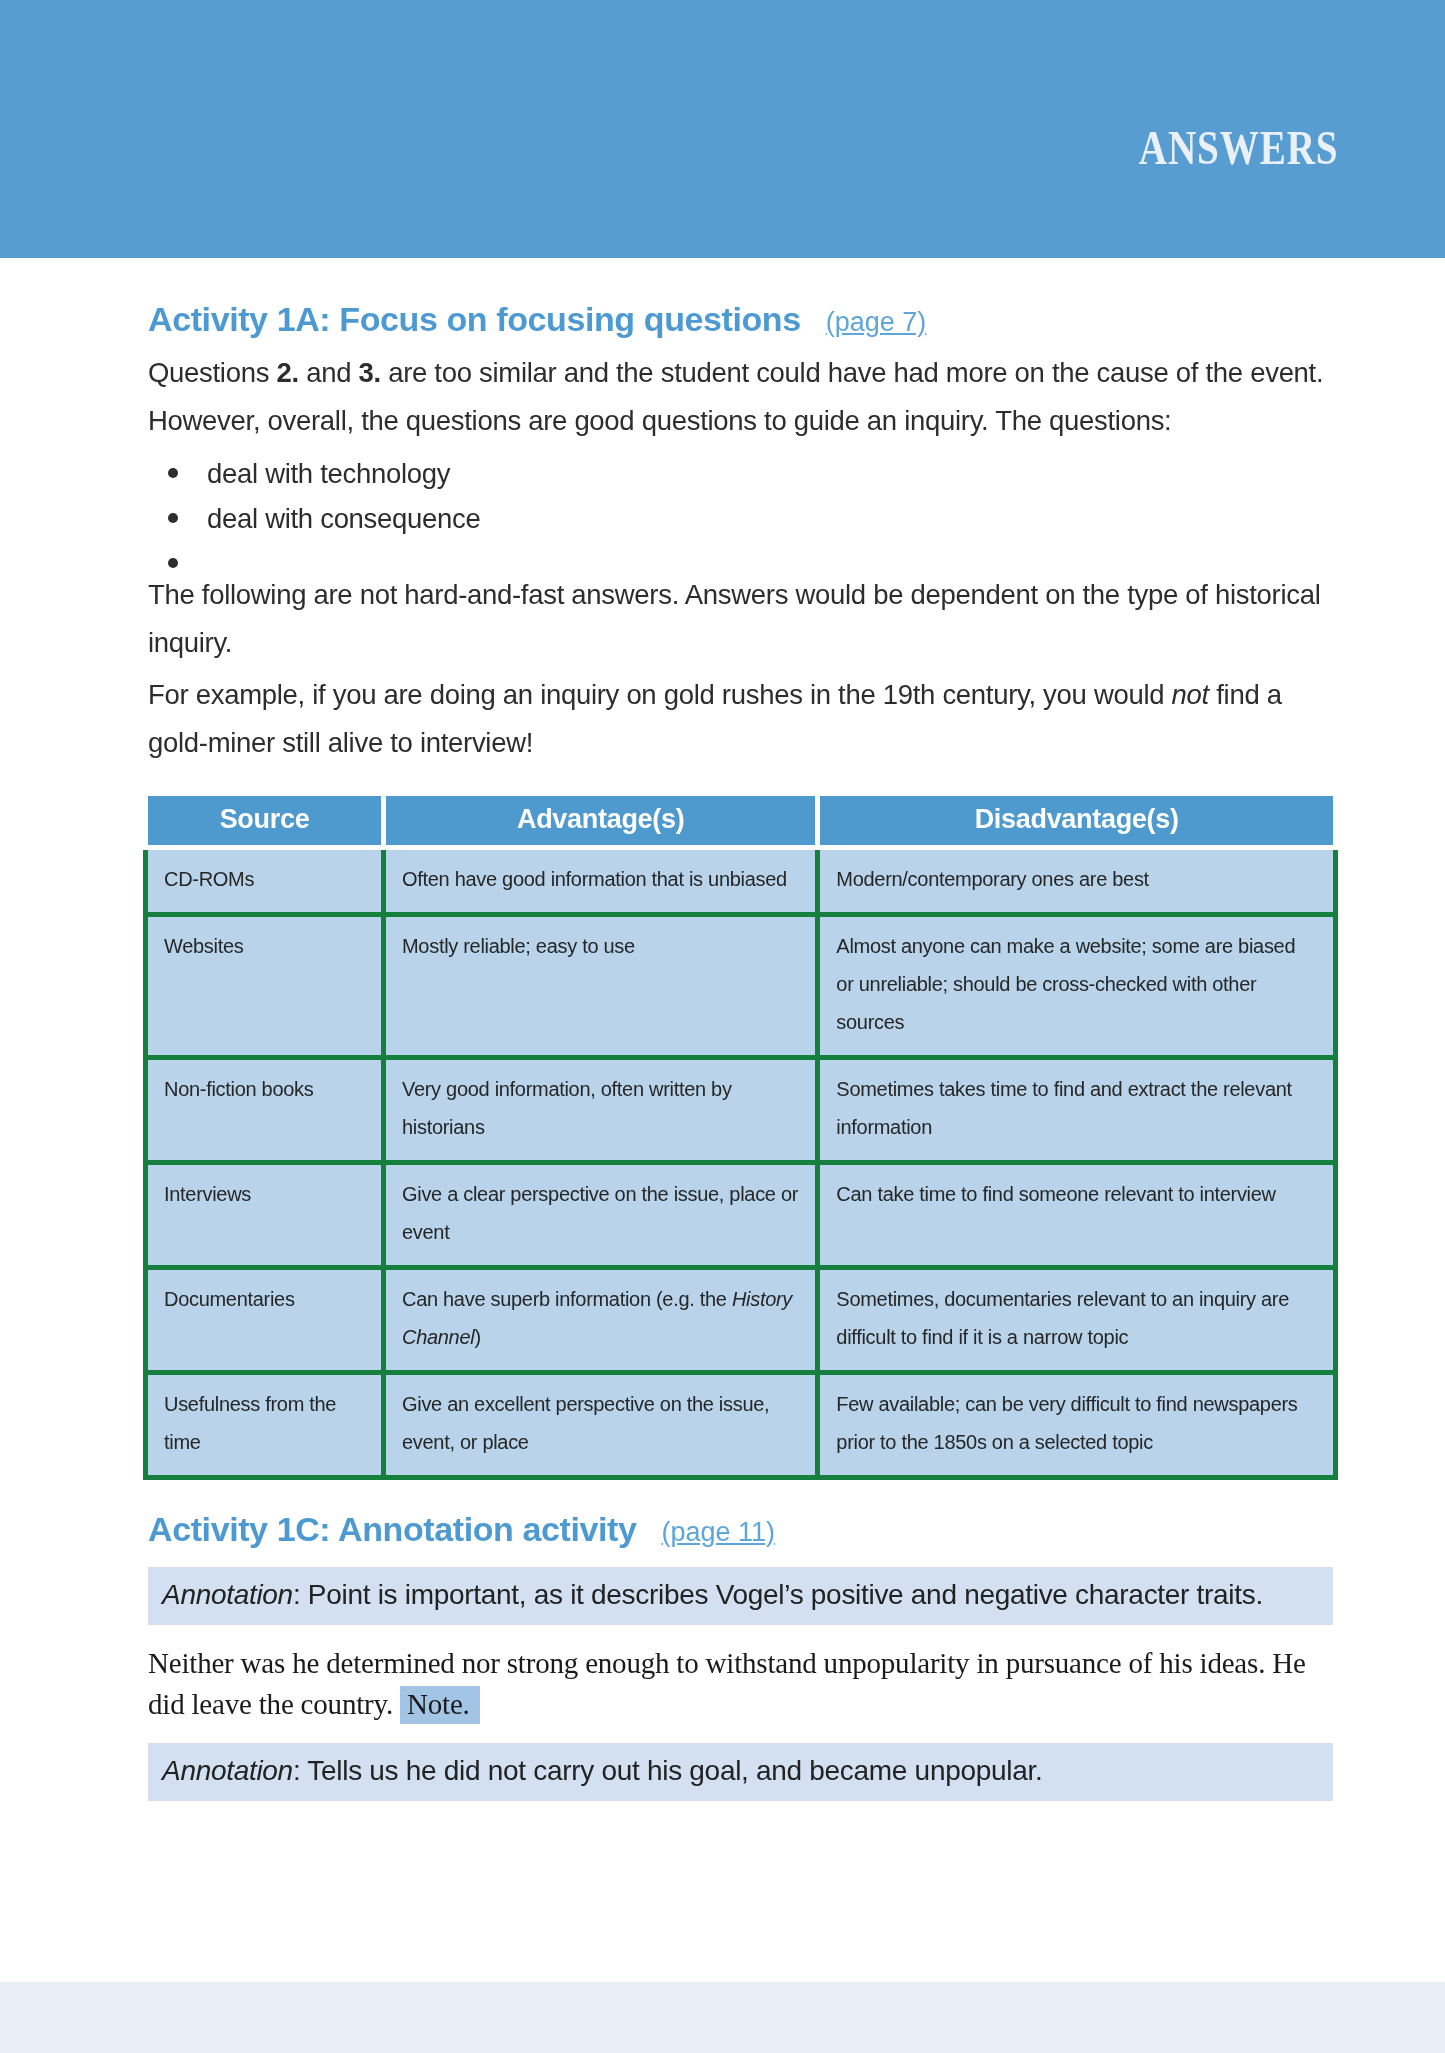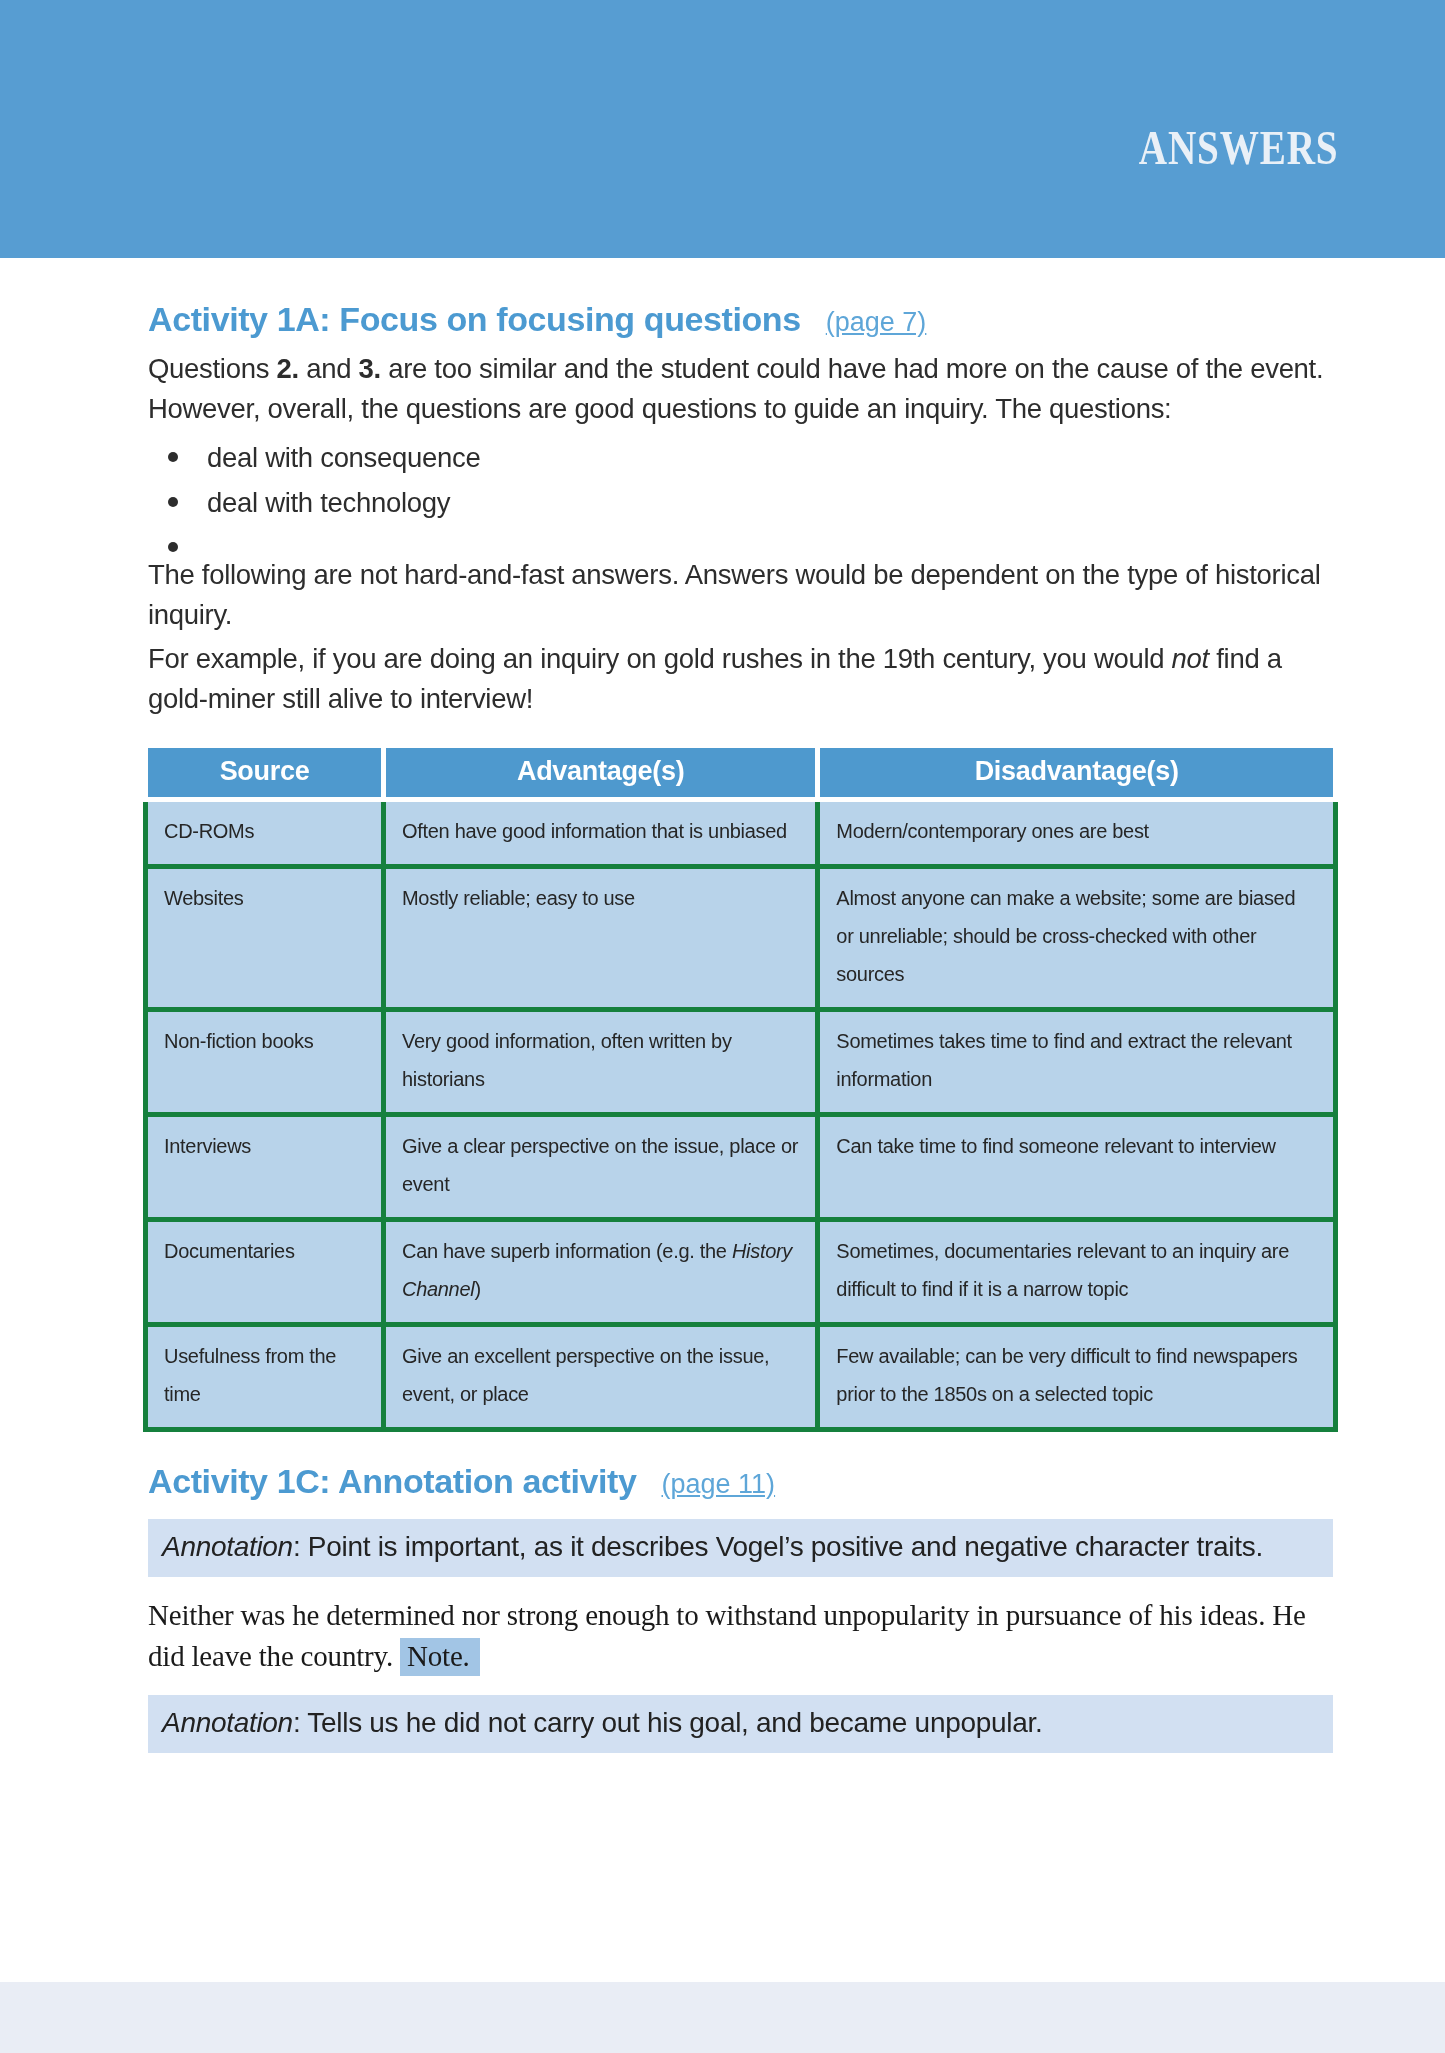--- a/index.html
+++ b/index.html
@@ -65,7 +65,7 @@
 
   p.body{
     font-size:27.5px;
-    line-height:40px;
+    line-height:48px;
     letter-spacing:-0.3px;
     color:var(--c-body_text);
     margin:0 0 4px 0;

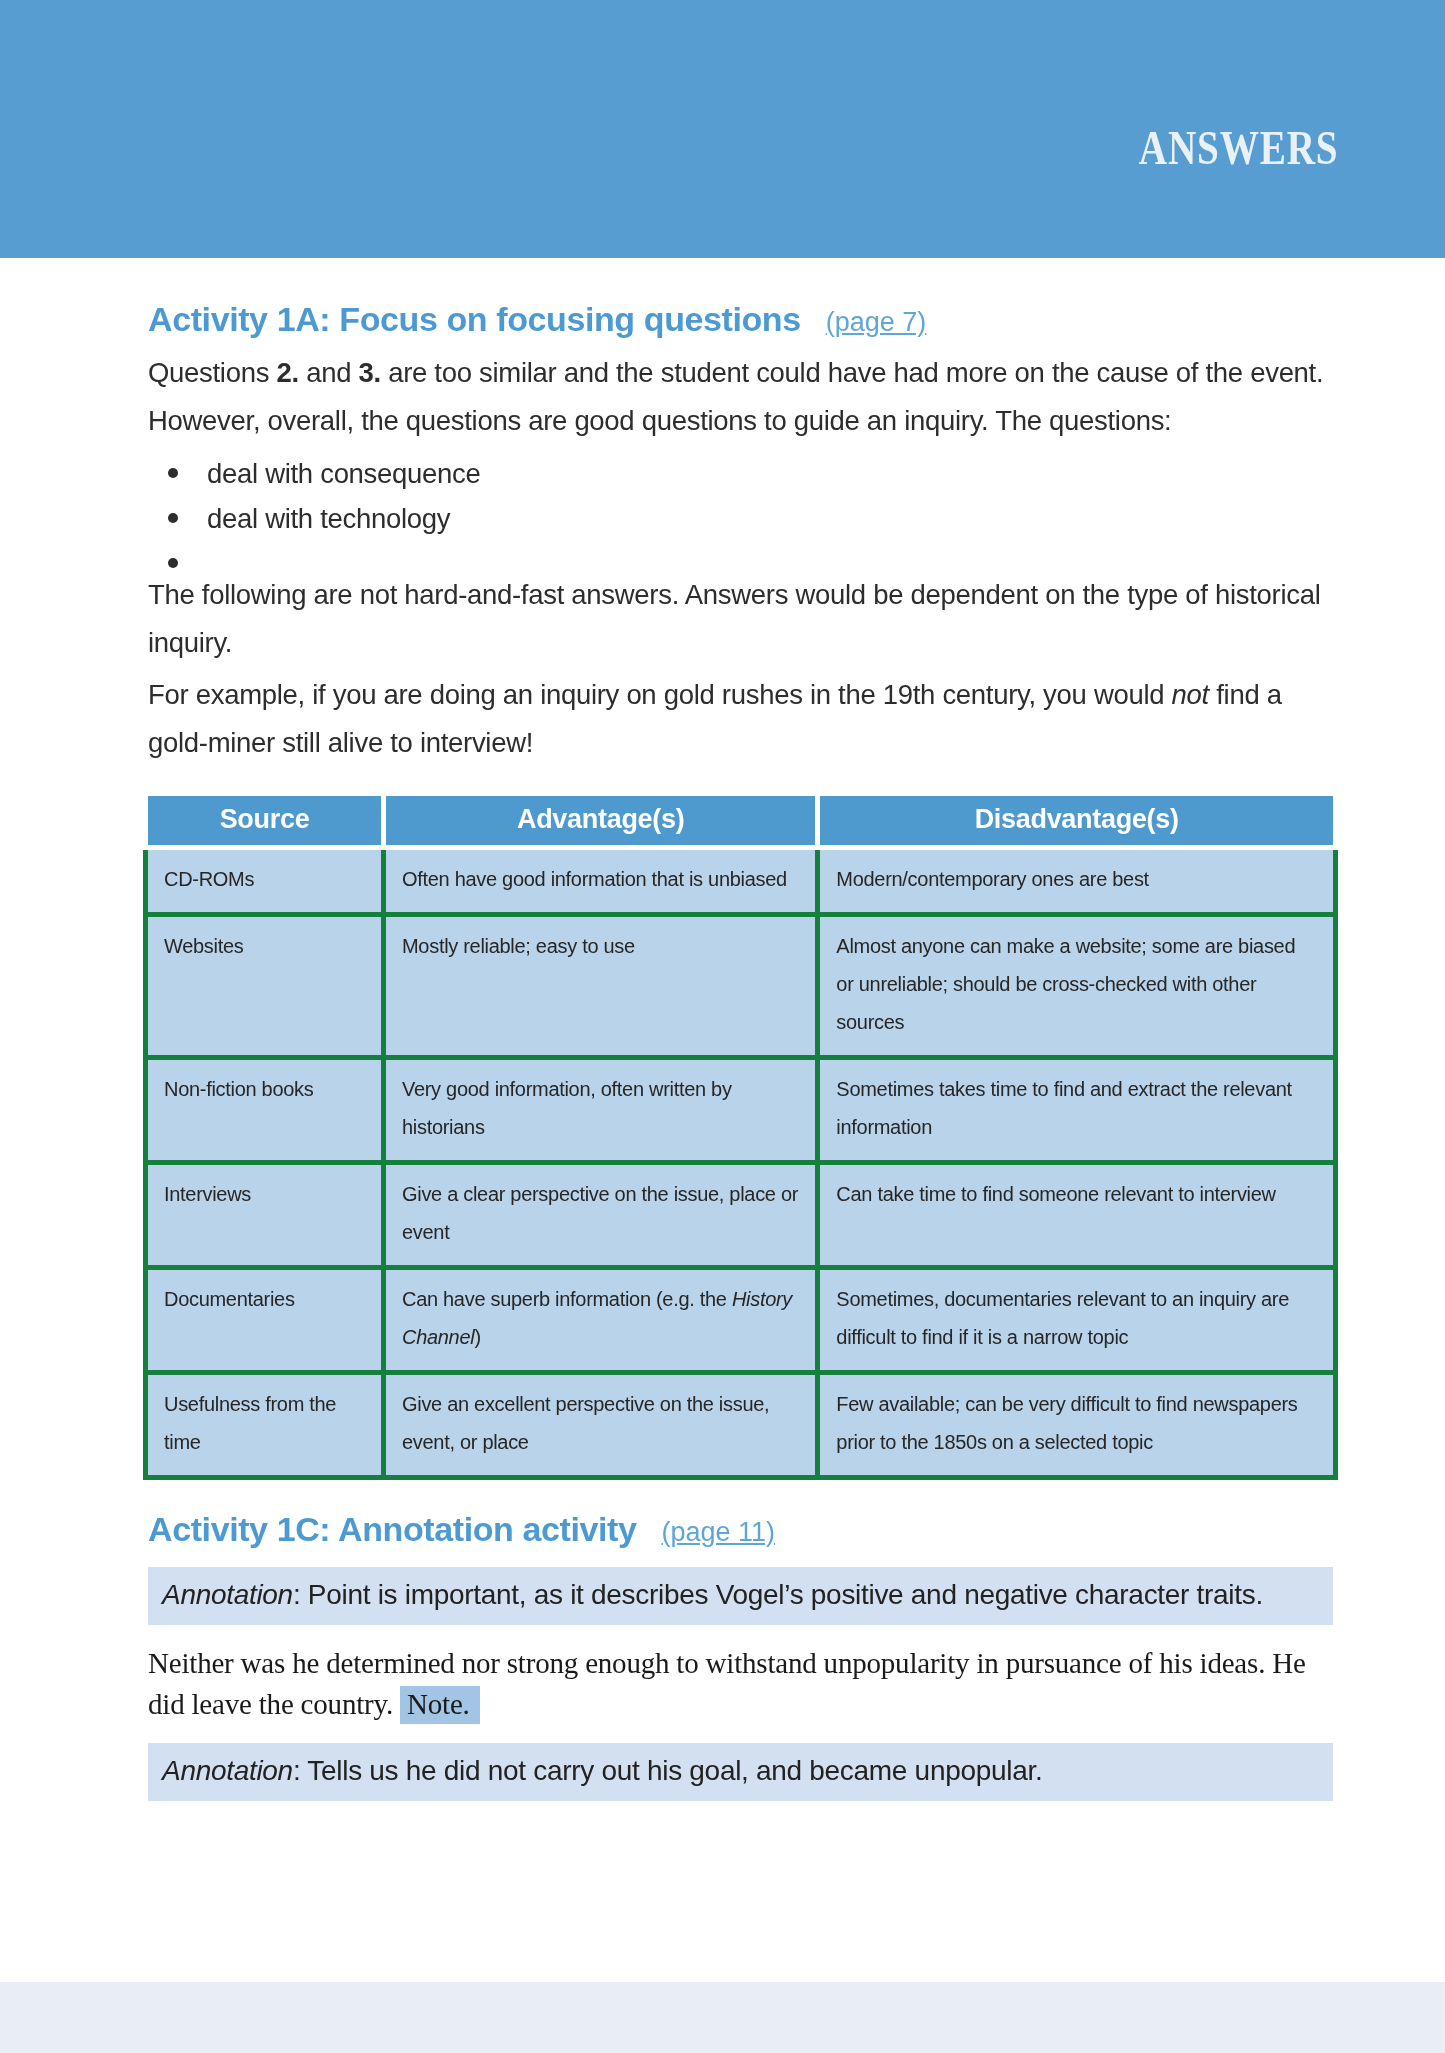--- a/index.html
+++ b/index.html
@@ -168,11 +168,11 @@
       <div class="bullet-list">
         <div class="bullet">
           <span class="dot"></span>
-          <span class="txt">deal with consequence</span>
+          <span class="txt">deal with technology</span>
         </div>
         <div class="bullet">
           <span class="dot"></span>
-          <span class="txt">deal with technology</span>
+          <span class="txt">deal with consequence</span>
         </div>
         <div class="bullet">
           <span class="dot"></span>

